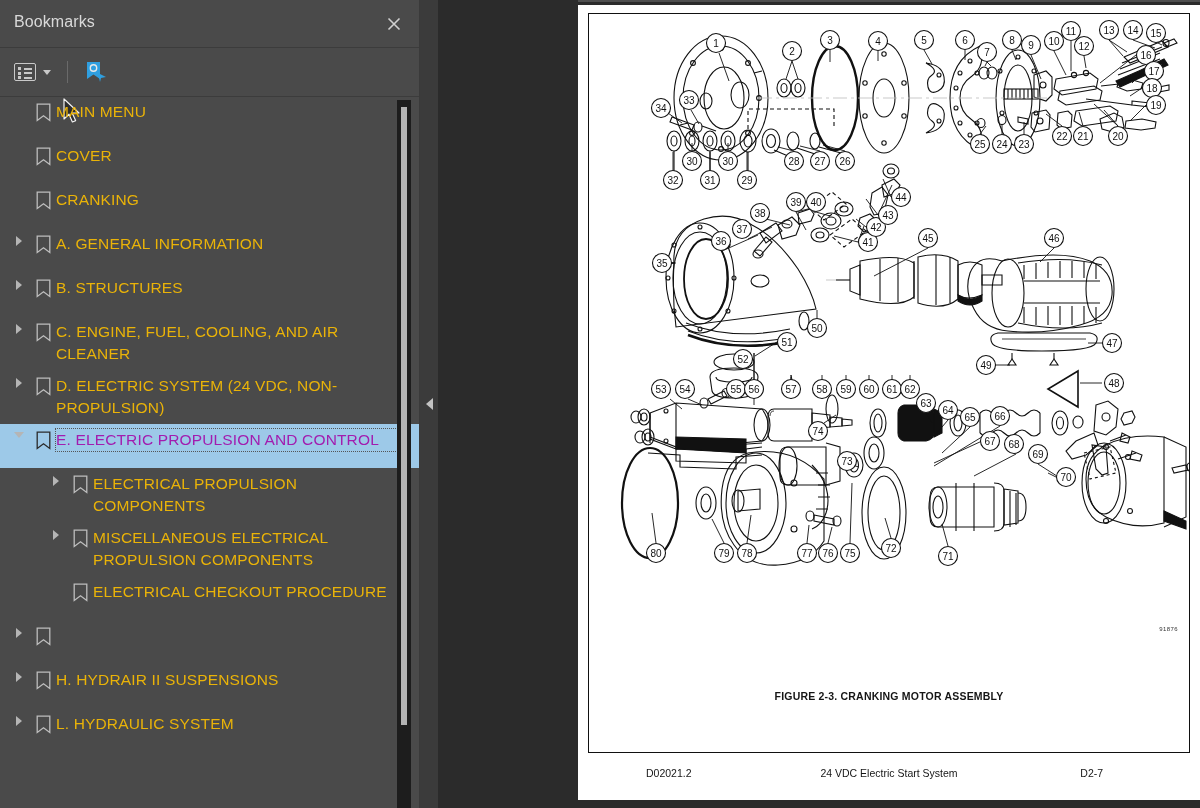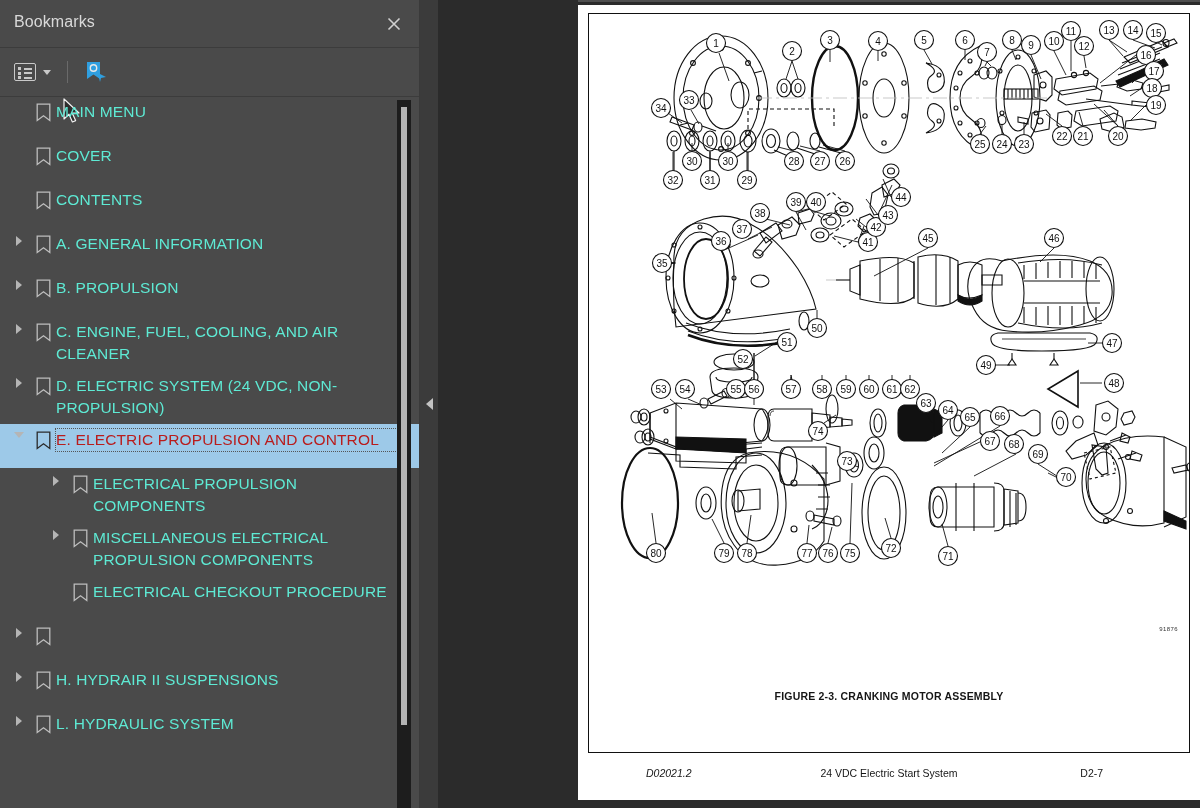--- a/index.html
+++ b/index.html
@@ -70,7 +70,7 @@
     padding-top:2px;
   }
   .bm-row .lbl{
-    font-size:15.5px;color:#5eead4;line-height:22px;letter-spacing:.15px;
+    font-size:15.5px;color:#eab308;line-height:22px;letter-spacing:.15px;
     padding-right:30px;
   }
   .bm-row.sel{background:#9dc9e8;}

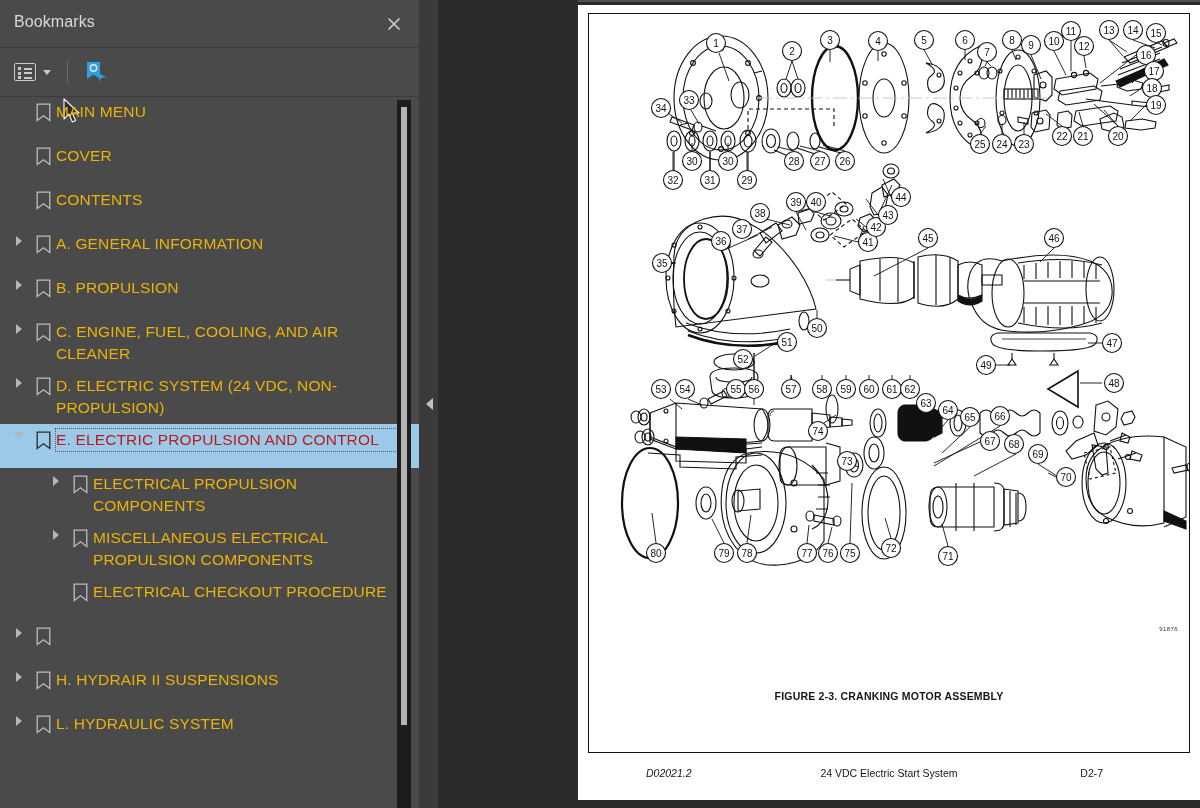--- a/index.html
+++ b/index.html
@@ -203,7 +203,7 @@
             </svg>
           </div>
           <div class="lblwrap">
-            <div class="lbl">CONTENTS</div>
+            <div class="lbl">CRANKING</div>
           </div>
         </div>
         <div class="bm-row depth0">

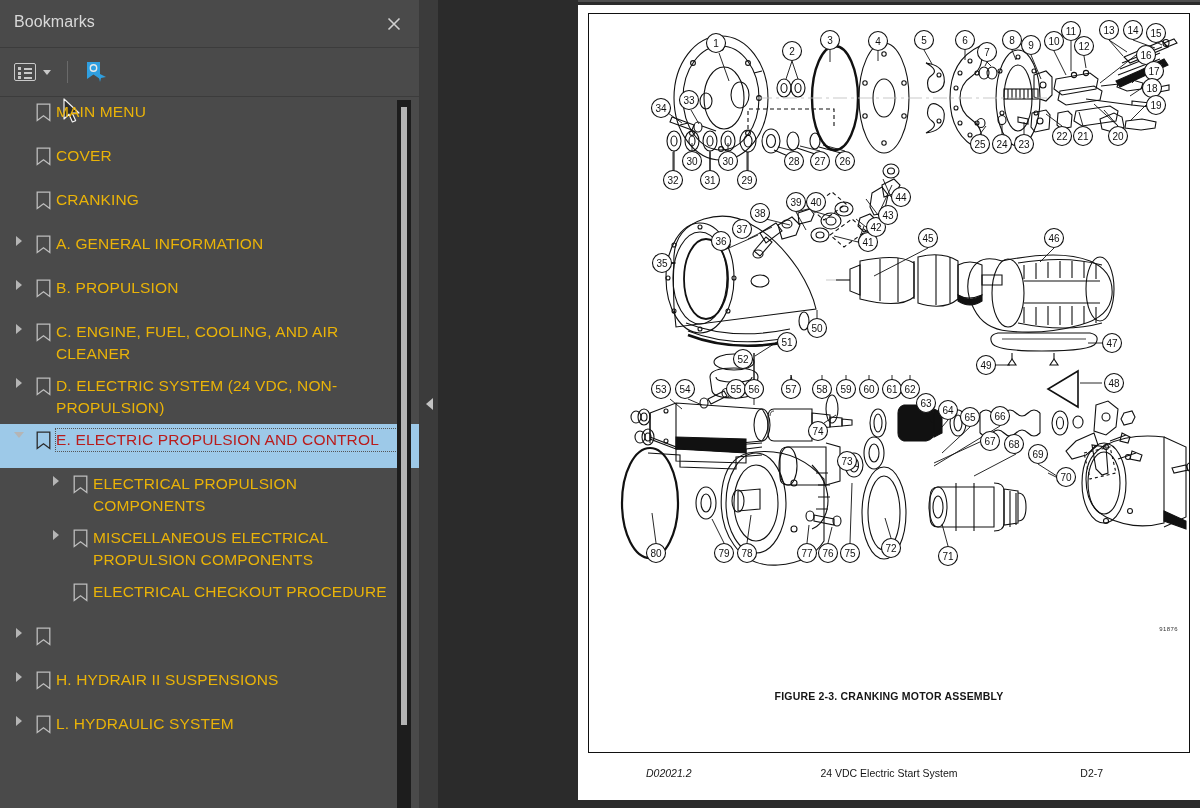--- a/index.html
+++ b/index.html
@@ -229,7 +229,7 @@
             </svg>
           </div>
           <div class="lblwrap">
-            <div class="lbl">B. PROPULSION</div>
+            <div class="lbl">B. STRUCTURES</div>
           </div>
         </div>
         <div class="bm-row depth0">

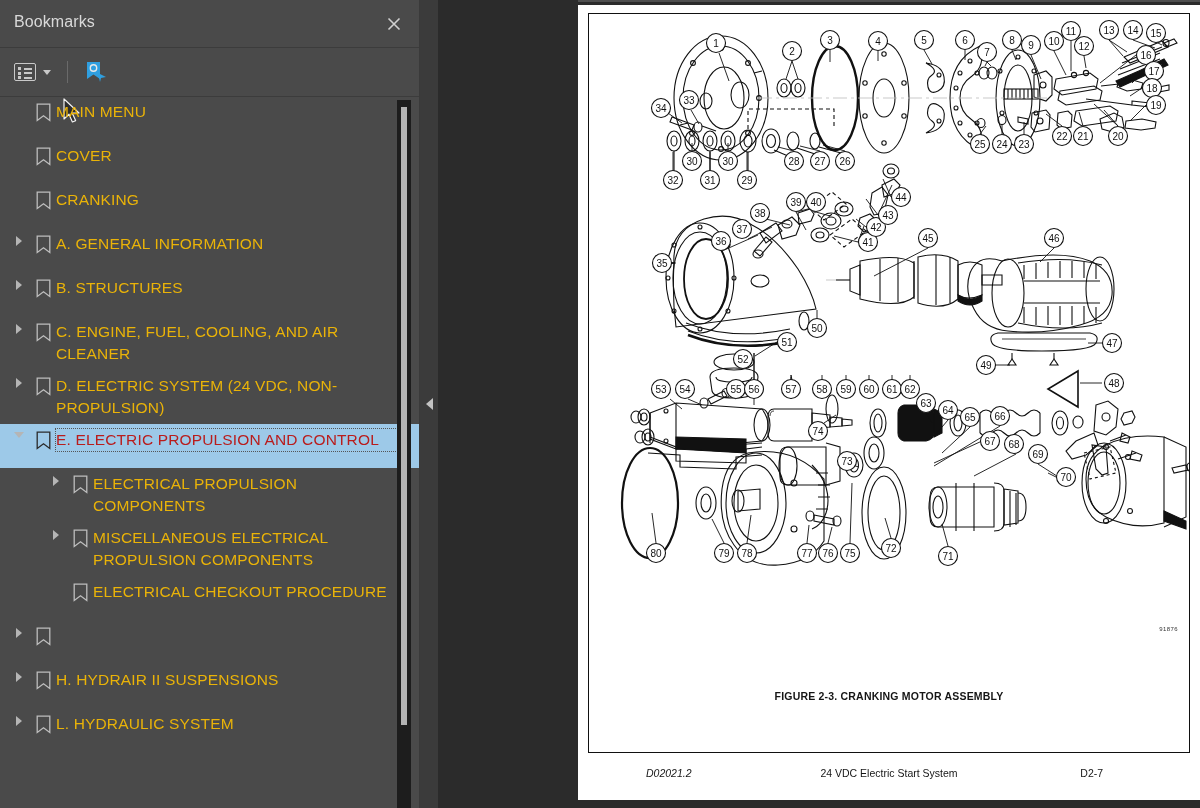--- a/index.html
+++ b/index.html
@@ -74,7 +74,7 @@
     padding-right:30px;
   }
   .bm-row.sel{background:#9dc9e8;}
-  .bm-row.sel .lbl{color:#b91c1c;}
+  .bm-row.sel .lbl{color:#a21caf;}
   .bm-row.sel .lblwrap{outline:1px dotted #555;}
   .bm-row.depth0{padding-left:8px;}
   .bm-row.depth1{padding-left:26px;margin-left:19px;}

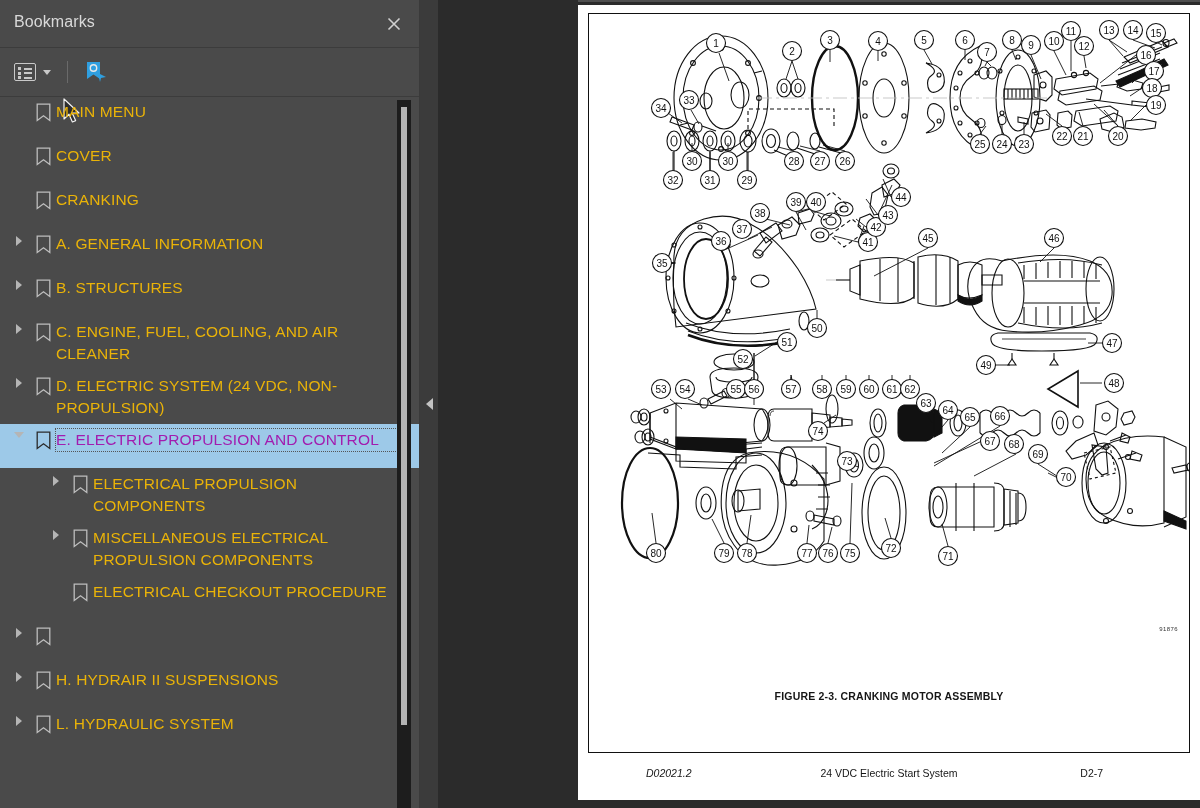--- a/index.html
+++ b/index.html
@@ -118,7 +118,7 @@
     display:flex;align-items:center;
     font-size:10.5px;color:#151515;
   }
-  .footer-left{width:25%;padding-left:58px;box-sizing:border-box;font-style:italic;}
+  .footer-left{width:25%;padding-left:58px;box-sizing:border-box;}
   .footer-center{flex:1;text-align:center;}
   .footer-right{width:25%;text-align:center;padding-right:46px;box-sizing:border-box;}
   .fig-caption{

